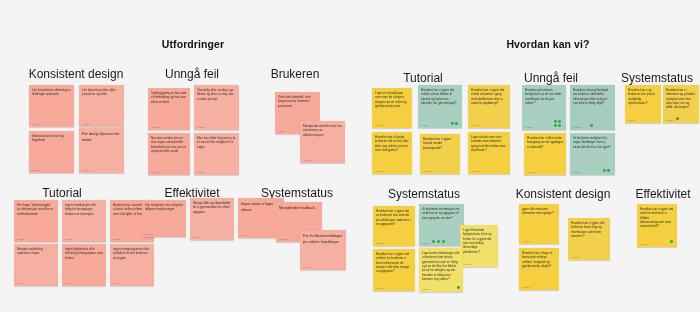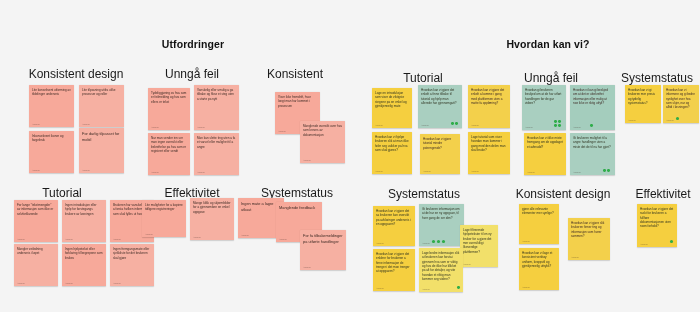--- a/index.html
+++ b/index.html
@@ -81,7 +81,7 @@
 
   <div class="group-title" style="left:76px;top:67px;">Konsistent design</div>
   <div class="group-title" style="left:192px;top:67px;">Unngå feil</div>
-  <div class="group-title" style="left:295px;top:67px;">Konsistent</div>
+  <div class="group-title" style="left:295px;top:67px;">Brukeren</div>
 
   <div class="group-title" style="left:62px;top:186px;">Tutorial</div>
   <div class="group-title" style="left:192px;top:186px;">Effektivitet</div>

